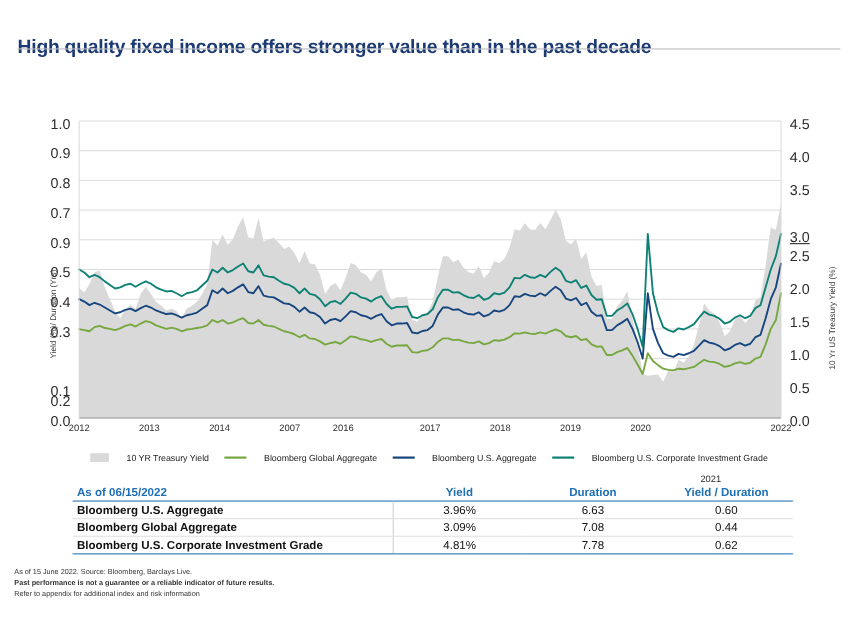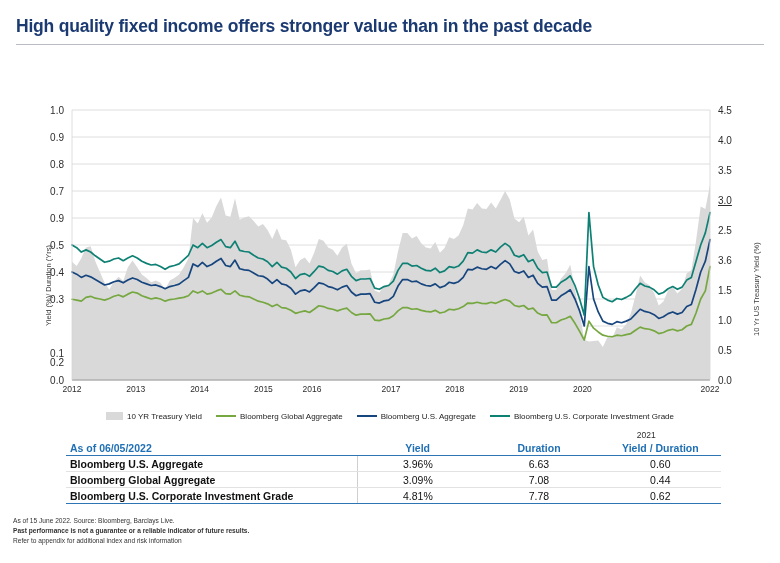--- a/index.html
+++ b/index.html
@@ -12,7 +12,7 @@
 
   
   .title{
-    position:absolute;left:16px;top:16px;width:750px;
+    position:absolute;left:16px;top:32px;width:750px;
     font-size:17.5px;font-weight:bold;color:#1b3a72;
     letter-spacing:-0.2px;white-space:nowrap;
   }

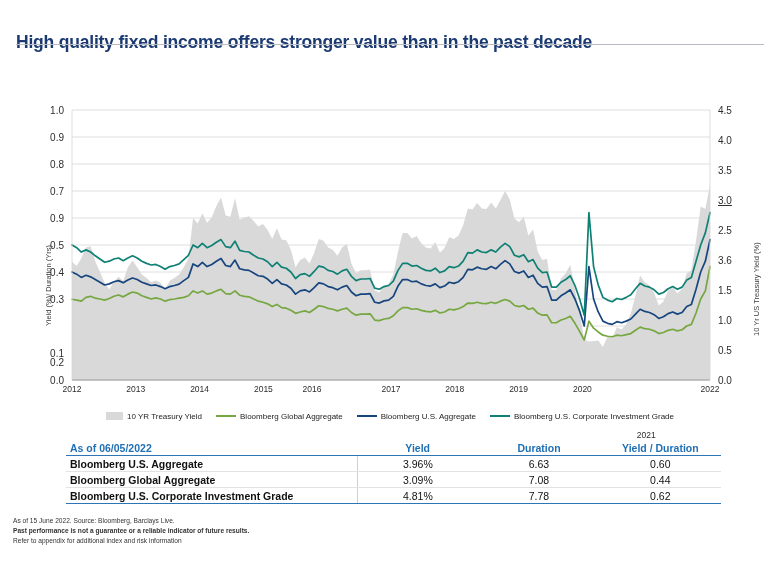--- a/index.html
+++ b/index.html
@@ -30,7 +30,7 @@
   .axis-title.left{left:44px;top:238px;transform:rotate(-90deg);}
   .axis-title.right{left:752px;top:248px;transform:rotate(-90deg);}
   .tick{
-    position:absolute;font-size:10px;color:#2d2d2d;
+    position:absolute;font-size:13px;color:#2d2d2d;
     white-space:nowrap;text-align:right;
   }
   .tick.l{width:26px;}

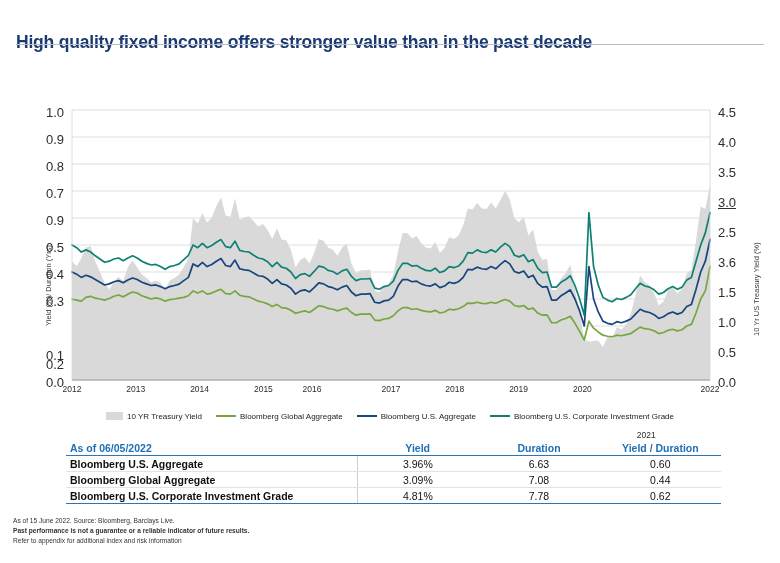--- a/index.html
+++ b/index.html
@@ -103,7 +103,7 @@
         <div class="tick r" style="left: 718px; top: 197px;">1.5</div>
         <div class="tick r" style="left: 718px; top: 167px;">3.6</div>
         <div class="tick r" style="left: 718px; top: 137px;">2.5</div>
-        <div class="tick r" style="left: 718px; top: 107px; text-decoration: underline;">3.0</div>
+        <div class="tick r" style="left: 718px; top: 120px; text-decoration: underline;">3.0</div>
         <div class="tick r" style="left: 718px; top: 77px;">3.5</div>
         <div class="tick r" style="left: 718px; top: 47px;">4.0</div>
         <div class="tick r" style="left: 718px; top: 17px;">4.5</div>

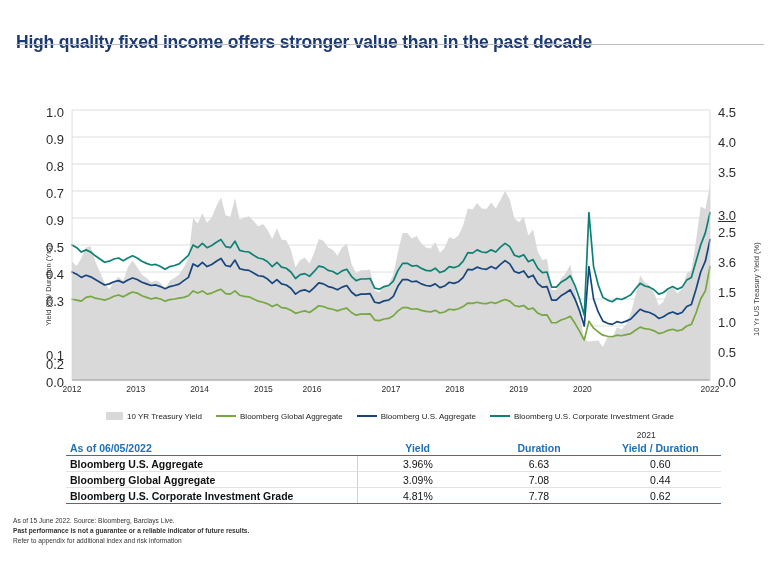--- a/index.html
+++ b/index.html
@@ -101,7 +101,7 @@
         <div class="tick r" style="left: 718px; top: 257px;">0.5</div>
         <div class="tick r" style="left: 718px; top: 227px;">1.0</div>
         <div class="tick r" style="left: 718px; top: 197px;">1.5</div>
-        <div class="tick r" style="left: 718px; top: 167px;">3.6</div>
+        <div class="tick r" style="left: 718px; top: 167px;">2.0</div>
         <div class="tick r" style="left: 718px; top: 137px;">2.5</div>
         <div class="tick r" style="left: 718px; top: 120px; text-decoration: underline;">3.0</div>
         <div class="tick r" style="left: 718px; top: 77px;">3.5</div>

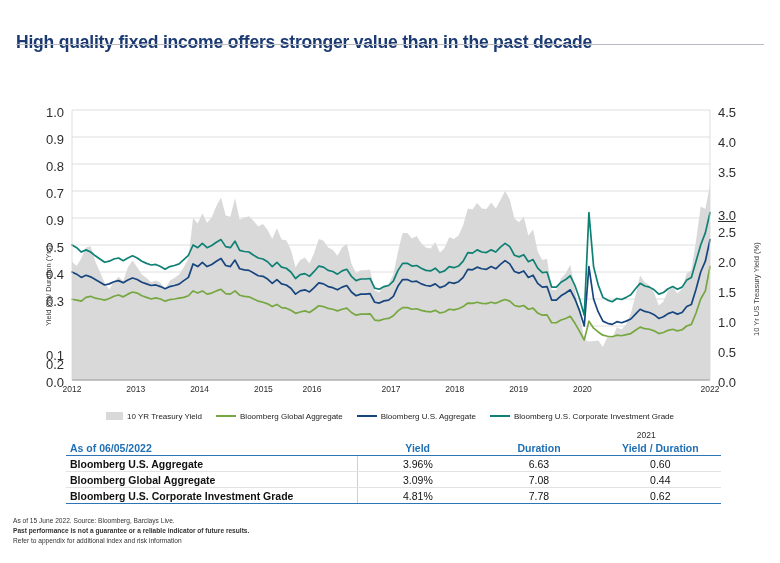--- a/index.html
+++ b/index.html
@@ -110,7 +110,7 @@
         <div class="xtick" style="left: 52px; top: 296px;">2012</div>
         <div class="xtick" style="left: 115.8px; top: 296px;">2013</div>
         <div class="xtick" style="left: 179.6px; top: 296px;">2014</div>
-        <div class="xtick" style="left: 243.4px; top: 296px;">2015</div>
+        <div class="xtick" style="left: 243.4px; top: 296px;">2007</div>
         <div class="xtick" style="left: 292px; top: 296px;">2016</div>
         <div class="xtick" style="left: 371px; top: 296px;">2017</div>
         <div class="xtick" style="left: 434.8px; top: 296px;">2018</div>

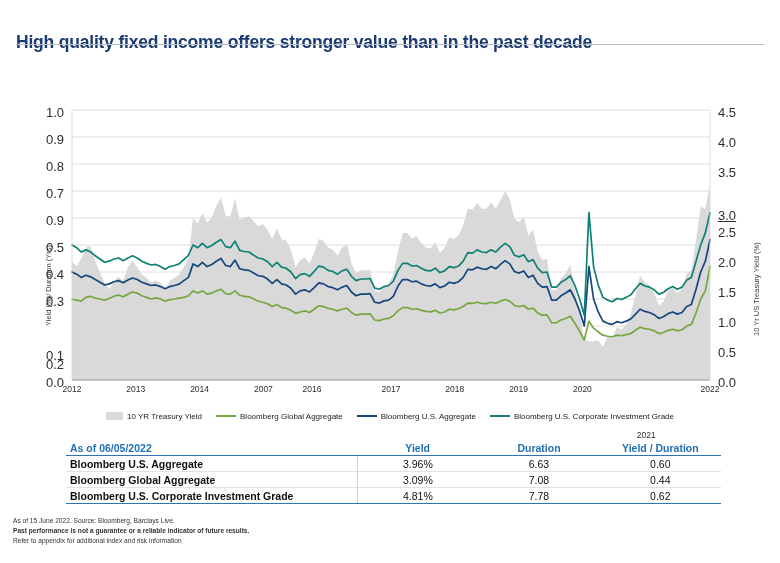--- a/index.html
+++ b/index.html
@@ -45,7 +45,7 @@
     position:absolute;left:0;top:408px;width:780px;height:16px;
     display:flex;justify-content:center;align-items:center;gap:14px;
   }
-  .legend-item{display:flex;align-items:center;gap:4px;}
+  .legend-item{display:flex;align-items:center;gap:16px;}
   .legend-swatch-area{width:17px;height:8px;background:#d9d9d9;}
   .legend-swatch-line{width:20px;height:2.5px;}
   .legend-label{font-size:8px;color:#222;white-space:nowrap;}

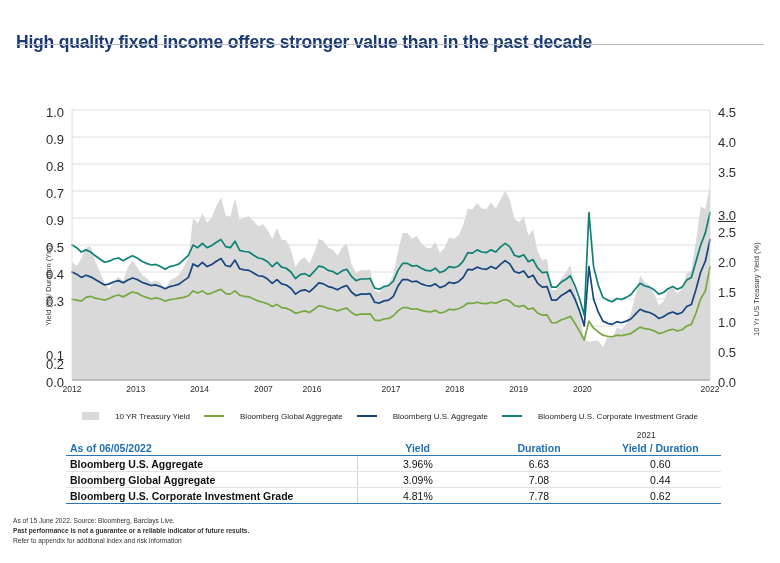--- a/index.html
+++ b/index.html
@@ -175,7 +175,7 @@
     <table>
       <thead>
         <tr>
-          <th class="first col-name">As of 06/05/2022</th>
+          <th class="first col-name">As of 06/15/2022</th>
           <th class="col-v">Yield</th>
           <th class="col-v">Duration</th>
           <th class="col-v">Yield / Duration</th>

